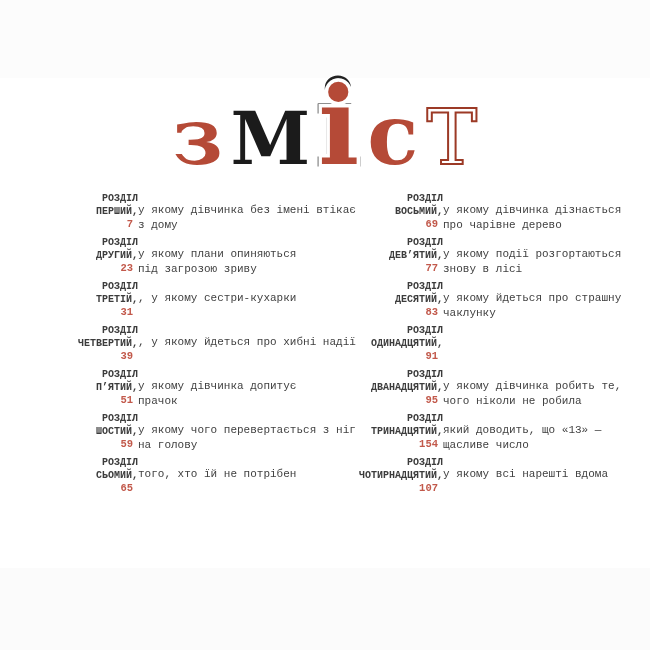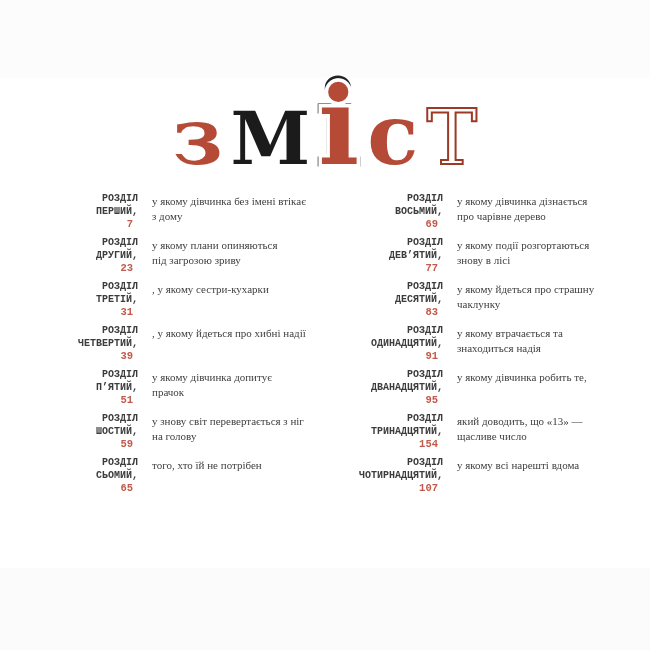--- a/index.html
+++ b/index.html
@@ -38,7 +38,7 @@
   .col-left  { left:28px;  width:290px; }
   .col-right { left:333px; width:300px; }
 
-  .entry { display:grid; grid-template-columns:110px 1fr; column-gap:14px; height:44px; }
+  .entry { display:grid; grid-template-columns:110px 1fr; height:44px; }
   .chap {
     text-align:right; font-family:"Liberation Mono", monospace; font-weight:700;
     font-size:10px; line-height:12.5px; color:#3c3c3c; letter-spacing:0;

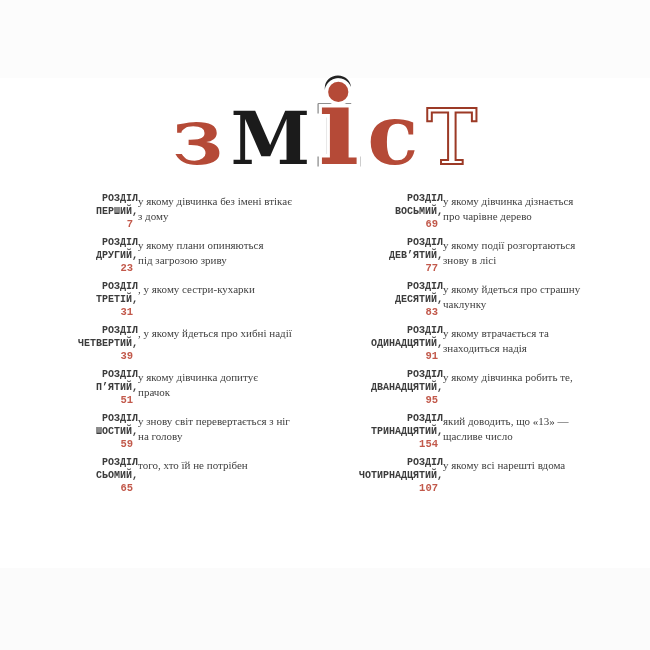--- a/index.html
+++ b/index.html
@@ -45,8 +45,8 @@
   }
   .chap .num { color:#c2594b; padding-right:5px; font-size:10.5px; }
   .desc {
-    font-family:Liberation Serif, serif; font-size:11px; line-height:15px;
-    color:#414141; padding-top:0.5px;
+    font-family:Liberation Mono, monospace; font-size:11px; line-height:15px;
+    color:#414141; padding-top:0.5px;margin-top:9px;
   }
   .desc div, .lbl div { white-space:nowrap; }
 </style>

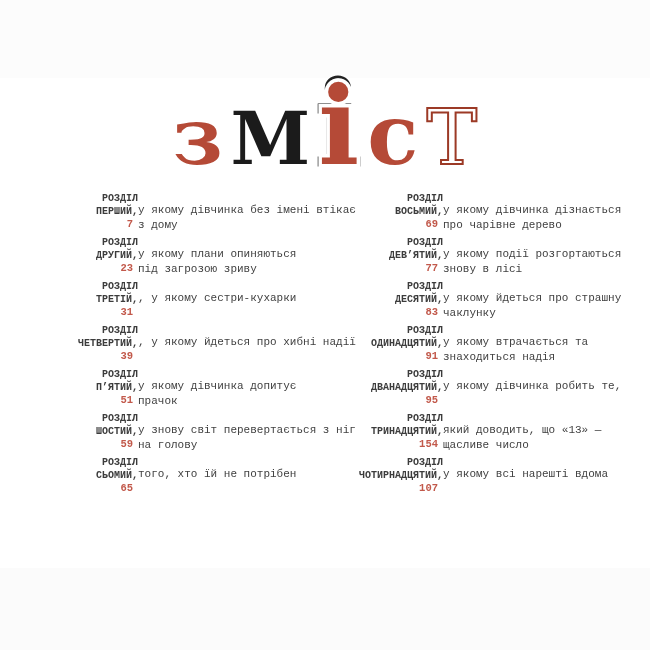--- a/index.html
+++ b/index.html
@@ -216,10 +216,6 @@
           </div>
       <div class="num">91</div>
     </div>
-    <div class="desc">
-          <div>у якому втрачається та</div>
-          <div>знаходиться надія</div>
-        </div>
   </div>
 
   <div class="entry">

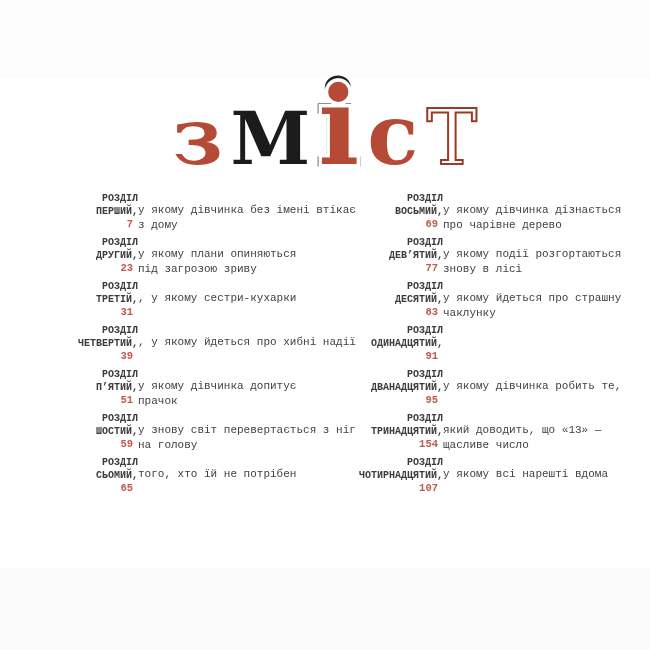--- a/index.html
+++ b/index.html
@@ -228,6 +228,7 @@
     </div>
     <div class="desc">
           <div>у якому дівчинка робить те,</div>
+          <div>чого ніколи не робила</div>
         </div>
   </div>
 

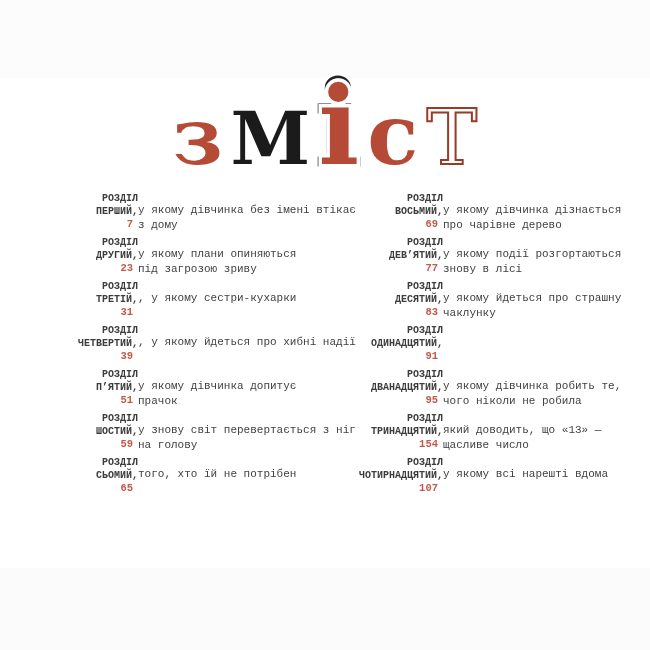--- a/index.html
+++ b/index.html
@@ -147,7 +147,7 @@
       <div class="num">59</div>
     </div>
     <div class="desc">
-          <div>у знову світ перевертається з ніг</div>
+          <div>у якому чого перевертається з ніг</div>
           <div>на голову</div>
         </div>
   </div>

